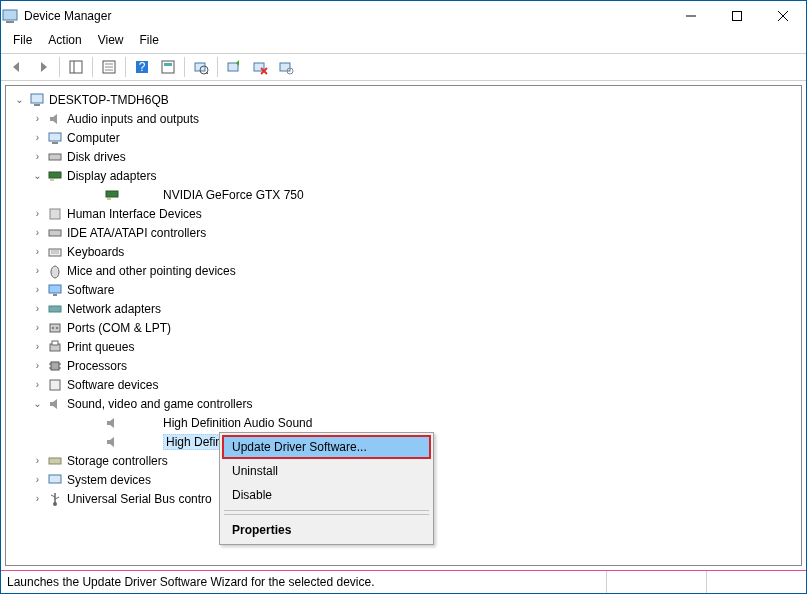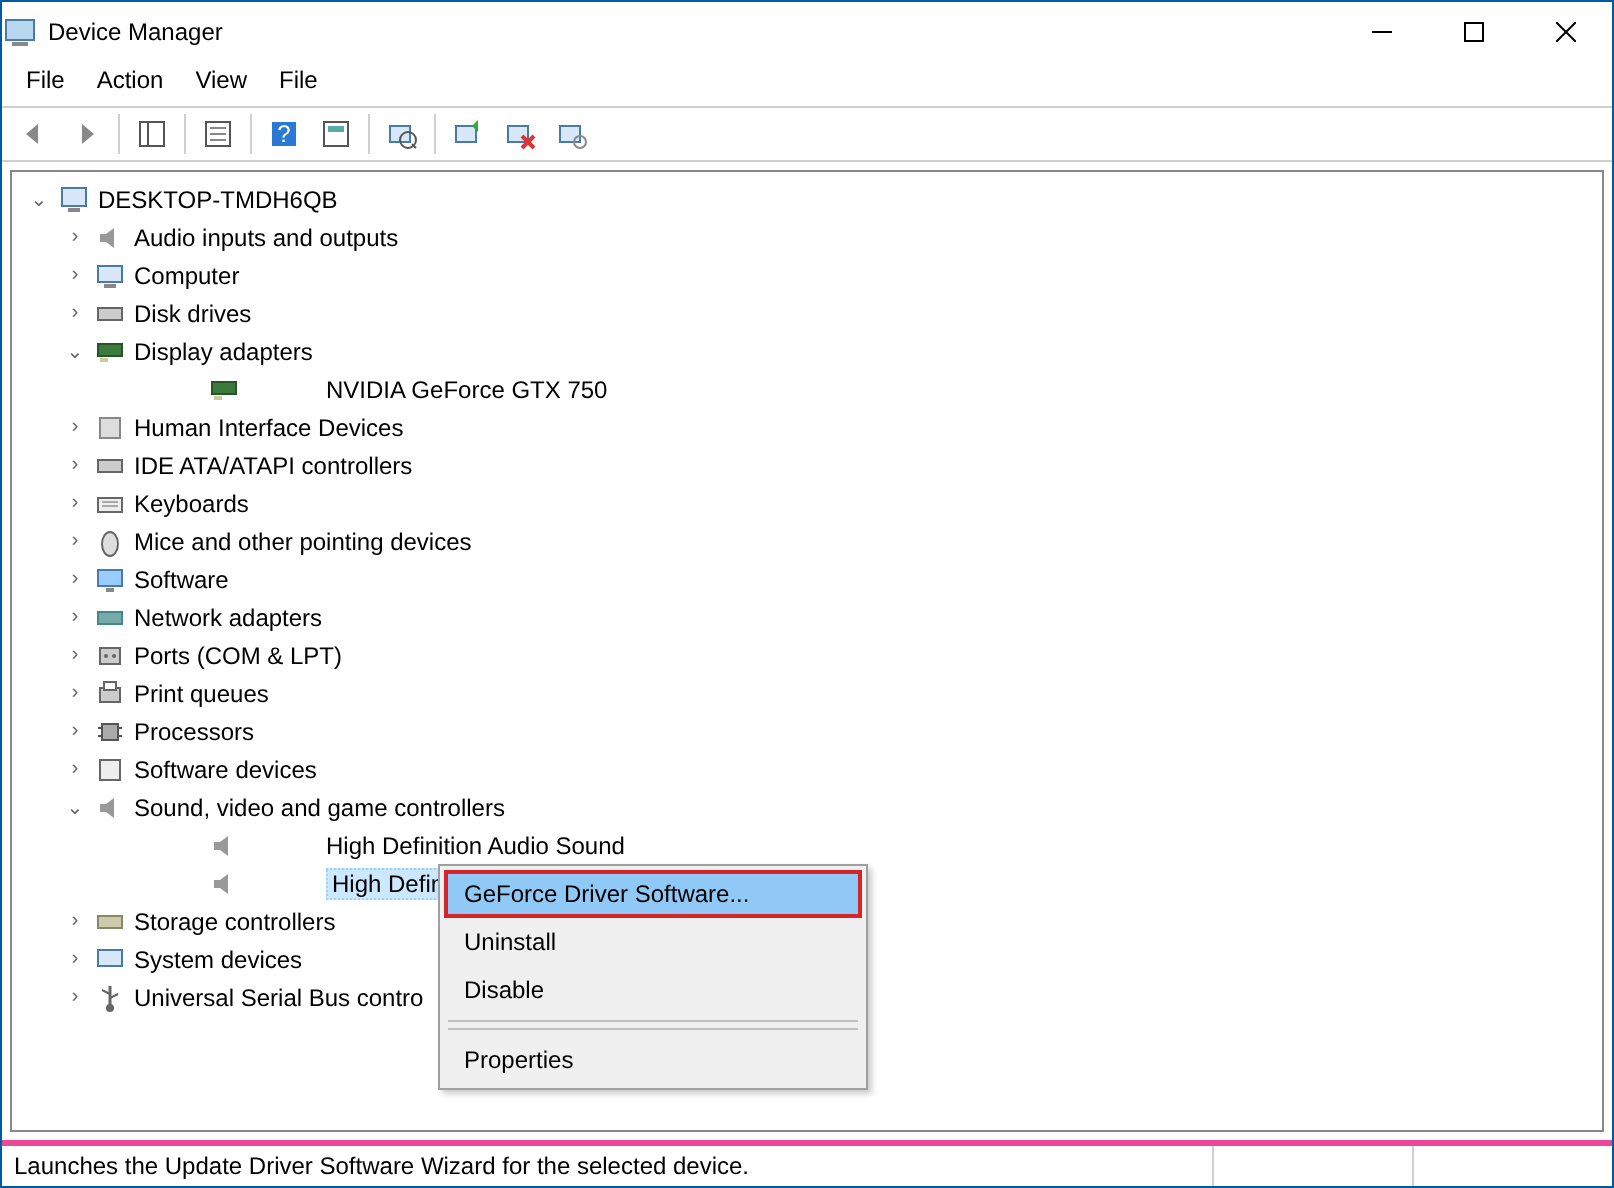--- a/index.html
+++ b/index.html
@@ -385,7 +385,7 @@
   </div>
 
   <div class="ctxmenu">
-    <div class="citem hl">GeForce Driver Software...</div>
+    <div class="citem hl">Update Driver Software...</div>
     <div class="citem">Uninstall</div>
     <div class="citem">Disable</div>
     <div class="csep"></div>

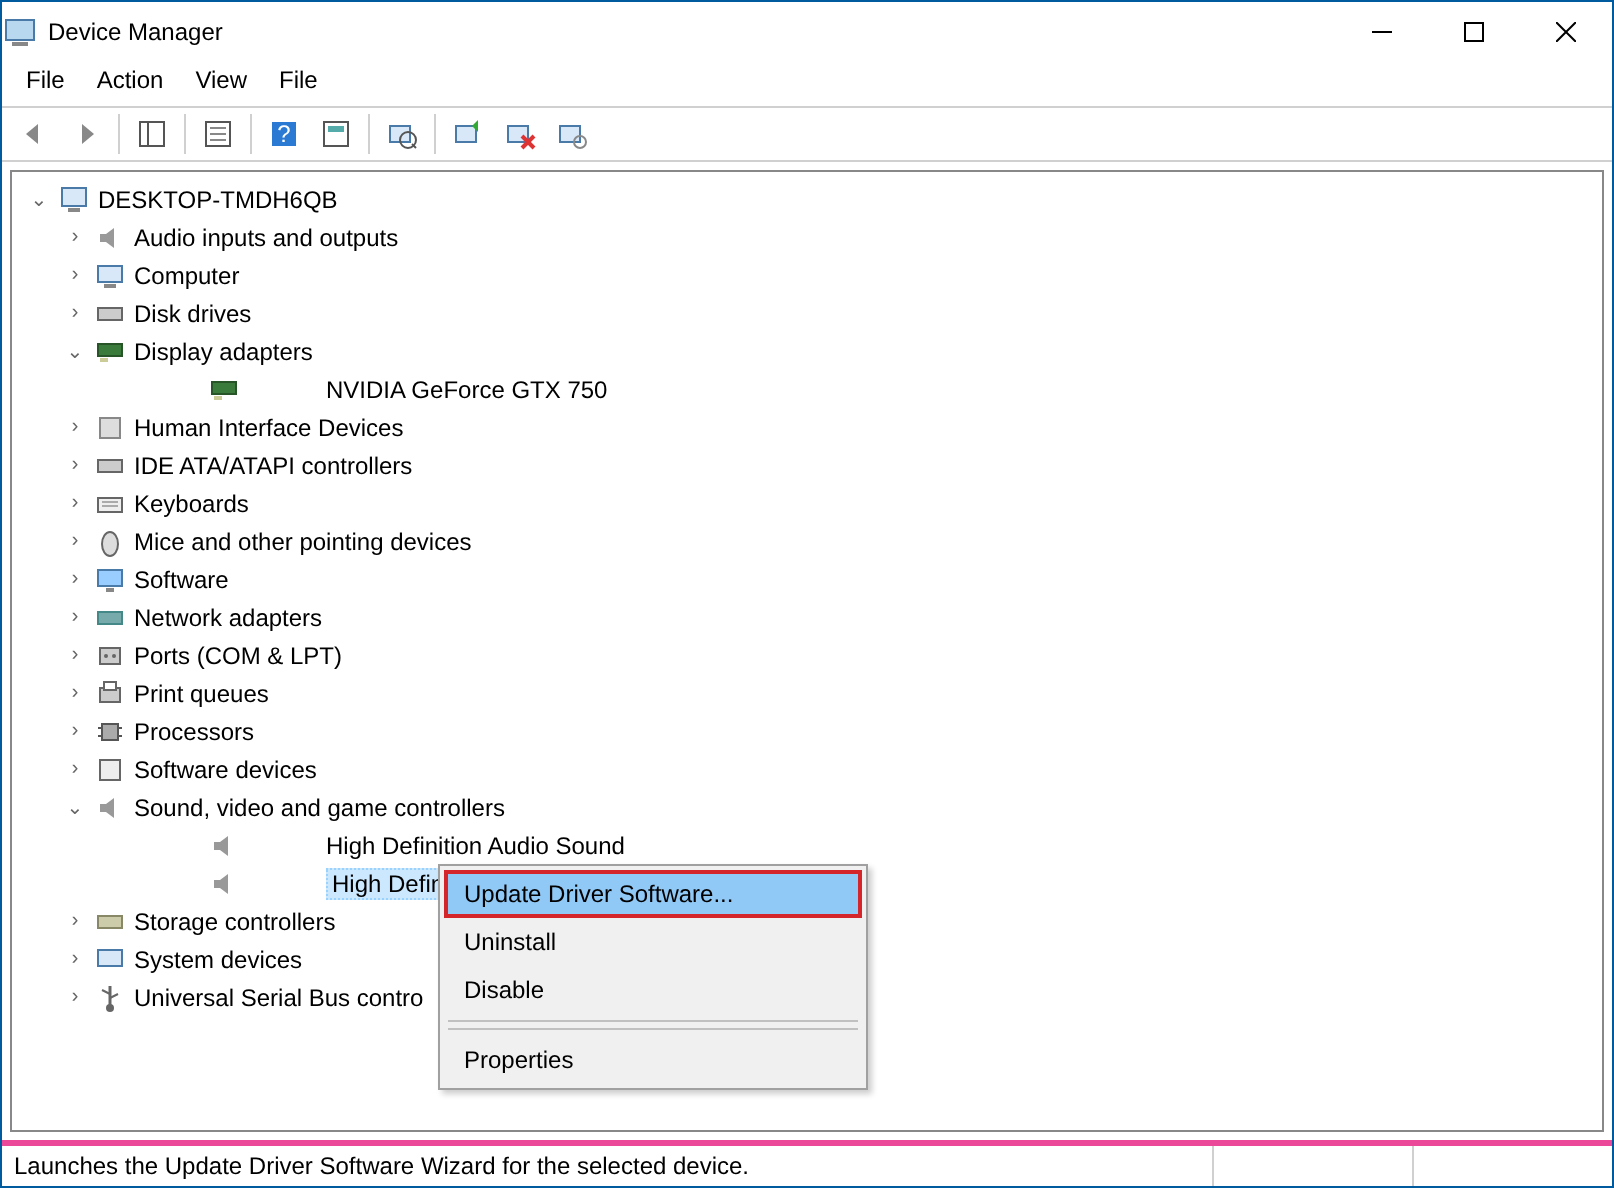--- a/index.html
+++ b/index.html
@@ -27,7 +27,7 @@
   .ctxmenu { position: absolute; background: #f0f0f0; border: 1px solid #a0a0a0; box-shadow: 2px 2px 3px rgba(0,0,0,0.2); top: 346px; left: 213px; width: 215px; padding: 2px; }
   .ctxmenu .citem { padding: 5px 10px; }
   .ctxmenu .citem.hl { background: #90c8f6; border: 2px solid #d4252b; padding: 3px 8px; }
-  .ctxmenu .citem.bold { font-weight: normal; }
+  .ctxmenu .citem.bold { font-weight: bold; }
   .ctxmenu .csep { height: 1px; background: #c0c0c0; margin: 3px 2px; }
   .statusbar { height: 23px; border-top: 3px solid #ec4899; display: flex; align-items: center; }
   .statusbar .cell { padding: 0 6px; height: 100%; display: flex; align-items: center; }

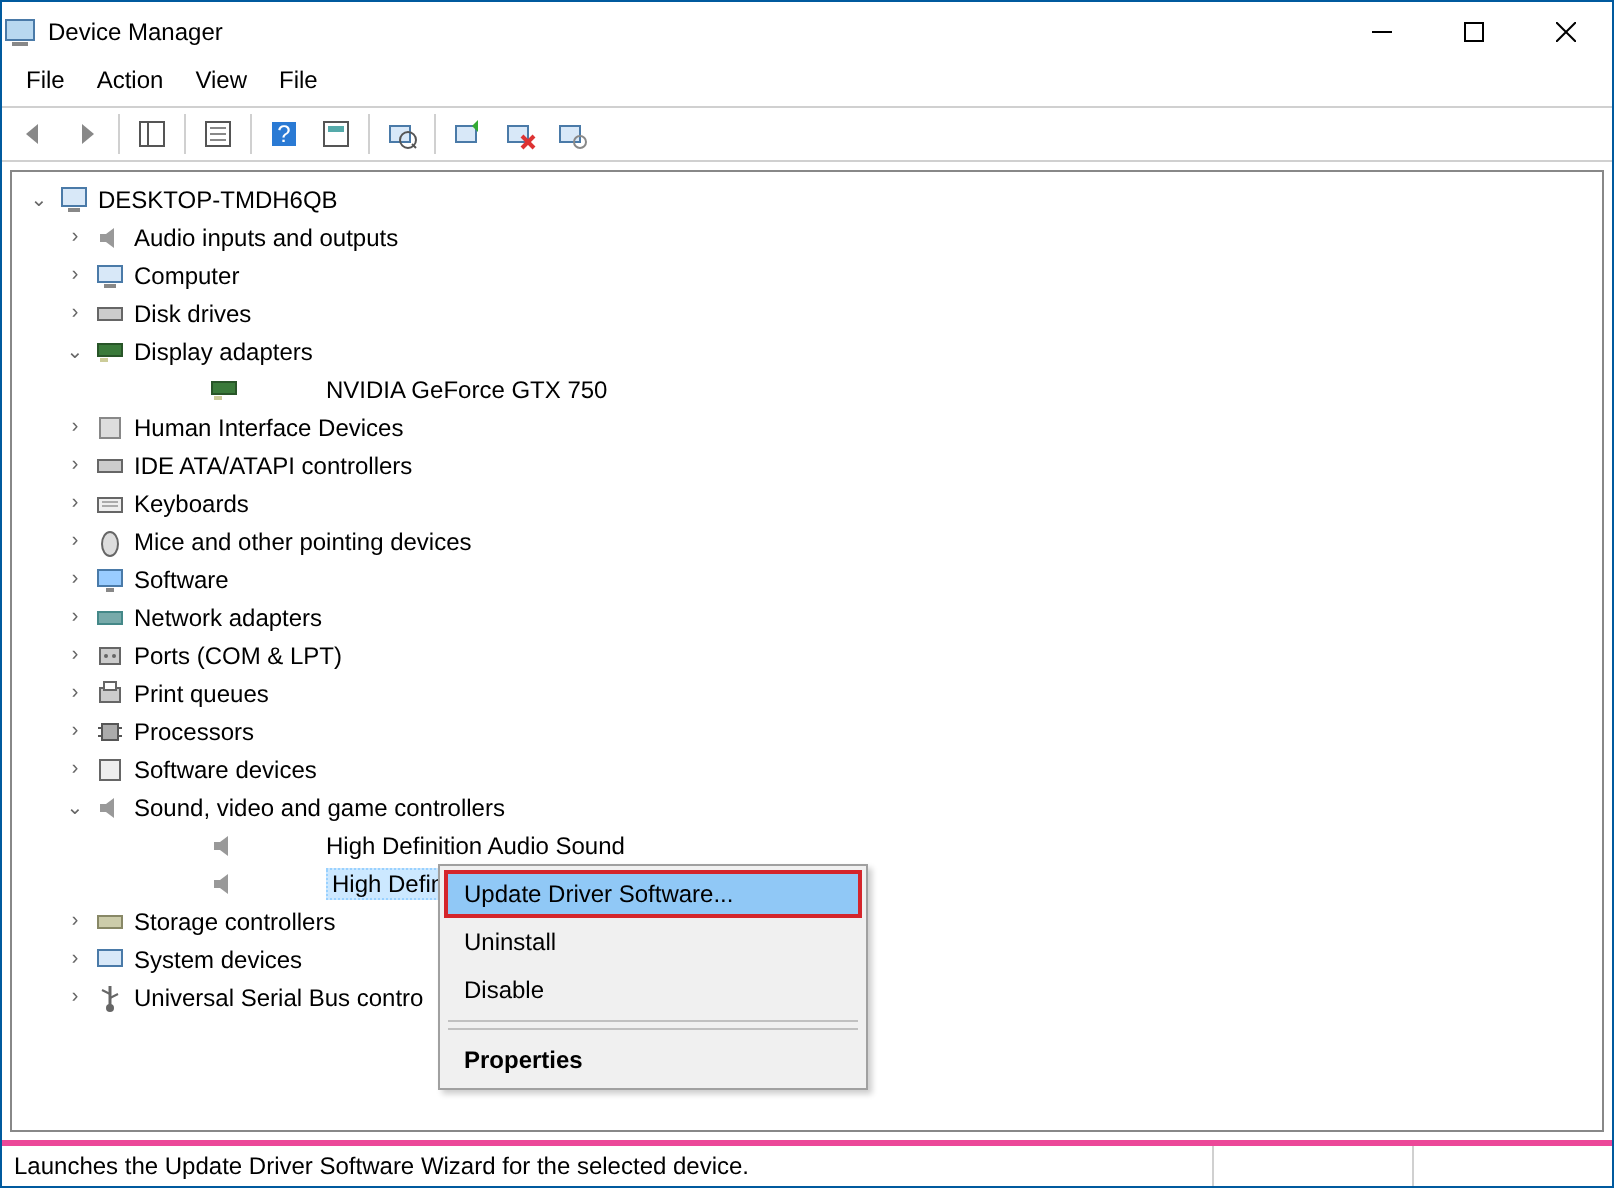--- a/index.html
+++ b/index.html
@@ -29,7 +29,7 @@
   .ctxmenu .citem.hl { background: #90c8f6; border: 2px solid #d4252b; padding: 3px 8px; }
   .ctxmenu .citem.bold { font-weight: bold; }
   .ctxmenu .csep { height: 1px; background: #c0c0c0; margin: 3px 2px; }
-  .statusbar { height: 23px; border-top: 3px solid #ec4899; display: flex; align-items: center; }
+  .statusbar { height: 23px; border-top: 1px solid #ec4899; display: flex; align-items: center; }
   .statusbar .cell { padding: 0 6px; height: 100%; display: flex; align-items: center; }
   .statusbar .cell.main { flex: 1; }
   .statusbar .cell.side { width: 100px; border-left: 1px solid #d0d0d0; }

